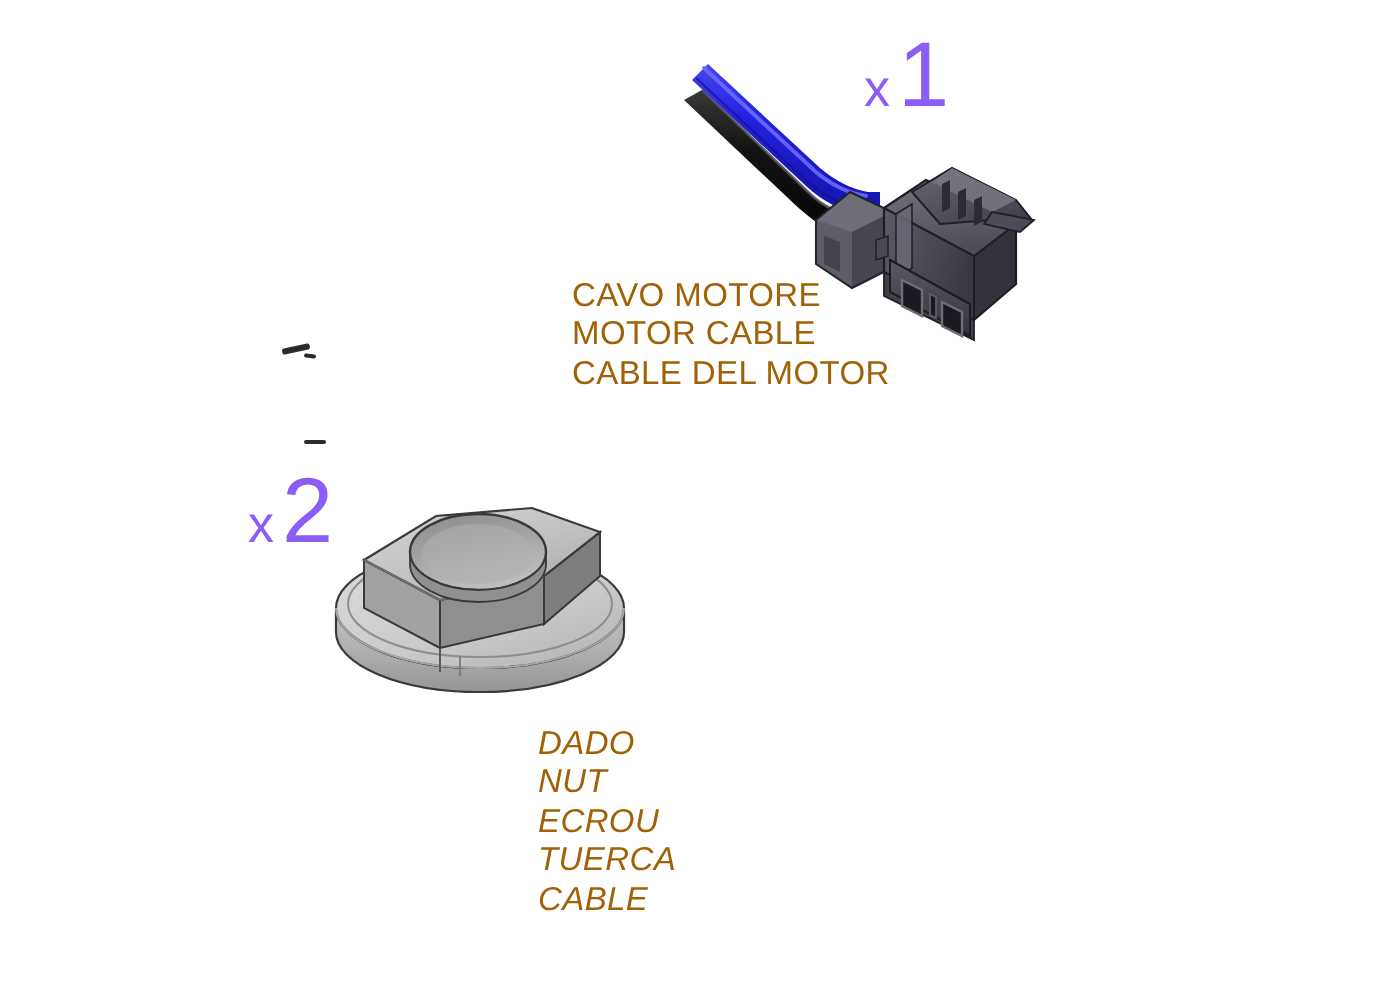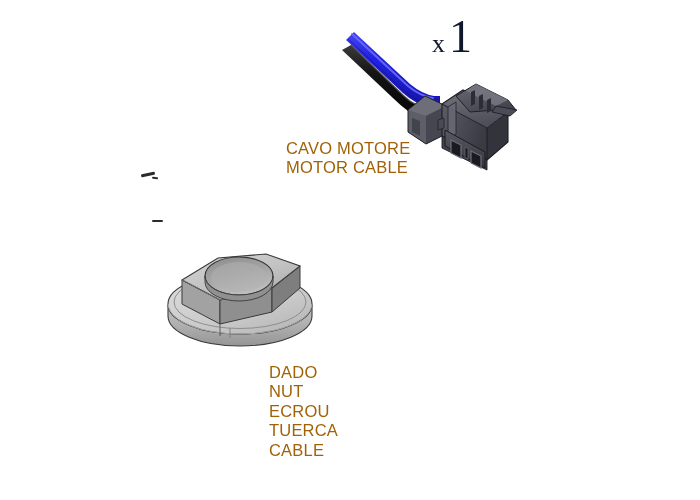--- a/index.html
+++ b/index.html
@@ -20,8 +20,8 @@
   
   .qty {
     position: absolute;
-    font-family: Liberation Serif, serif;
-    color: #0f172a;
+    font-family: Liberation Sans, sans-serif;
+    color: #8b5cf6;
     white-space: nowrap;
     line-height: 1;
     user-select: none;

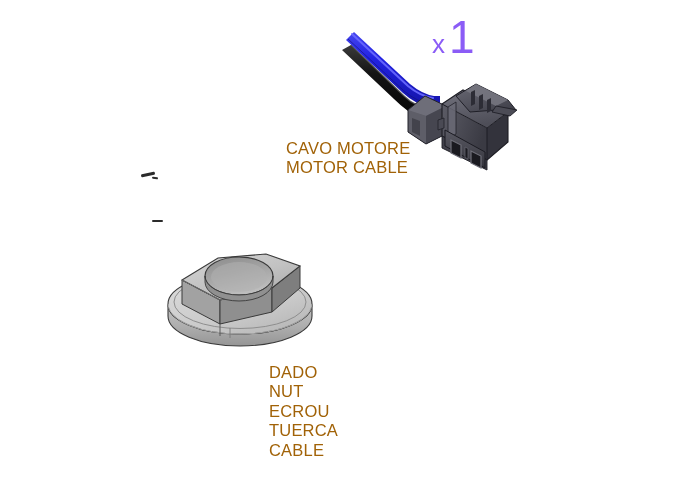--- a/index.html
+++ b/index.html
@@ -246,6 +246,7 @@
   <div class="caption" id="caption-cable">
     <div>CAVO MOTORE</div>
     <div>MOTOR CABLE</div>
+    <div>CABLE DEL MOTOR</div>
   </div>
 
   <div class="caption" id="caption-nut">

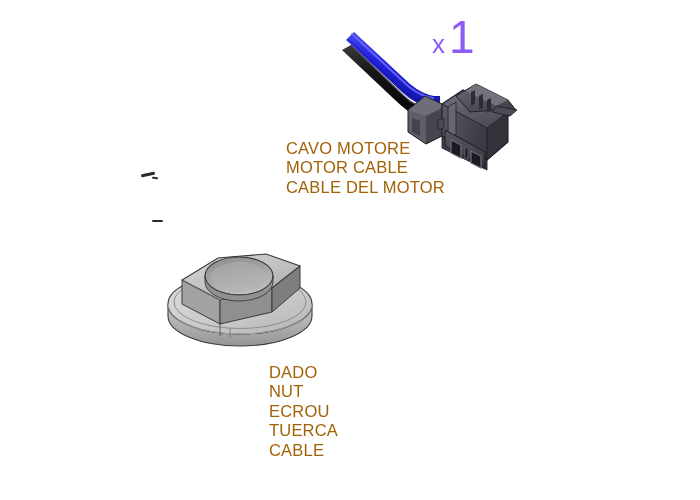--- a/index.html
+++ b/index.html
@@ -242,6 +242,9 @@
     <span class="x">x</span><span class="n">1</span>
   </div>
 
+  <div class="qty" id="qty-nut">
+    <span class="x">x</span><span class="n">2</span>
+  </div>
 
   <div class="caption" id="caption-cable">
     <div>CAVO MOTORE</div>

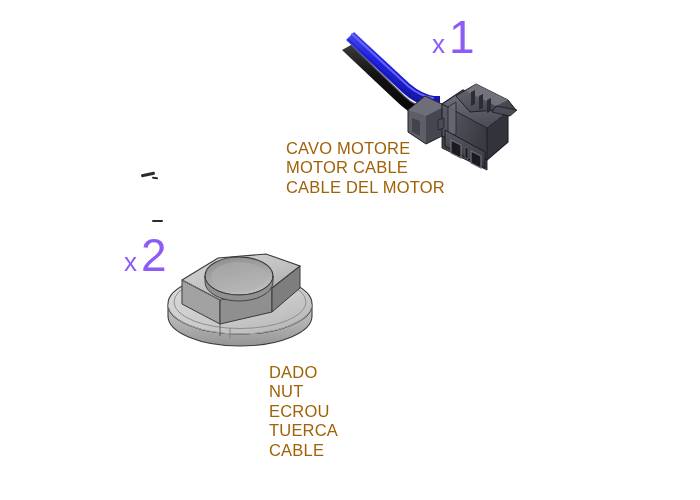--- a/index.html
+++ b/index.html
@@ -52,7 +52,7 @@
     user-select: none;
   }
   #caption-cable { left: 286px; top: 139px; }
-  #caption-nut   { left: 269px; top: 363px; }
+  #caption-nut   { left: 269px; top: 363px; font-style: italic; }
   .caption div { display: block; }
 
   

